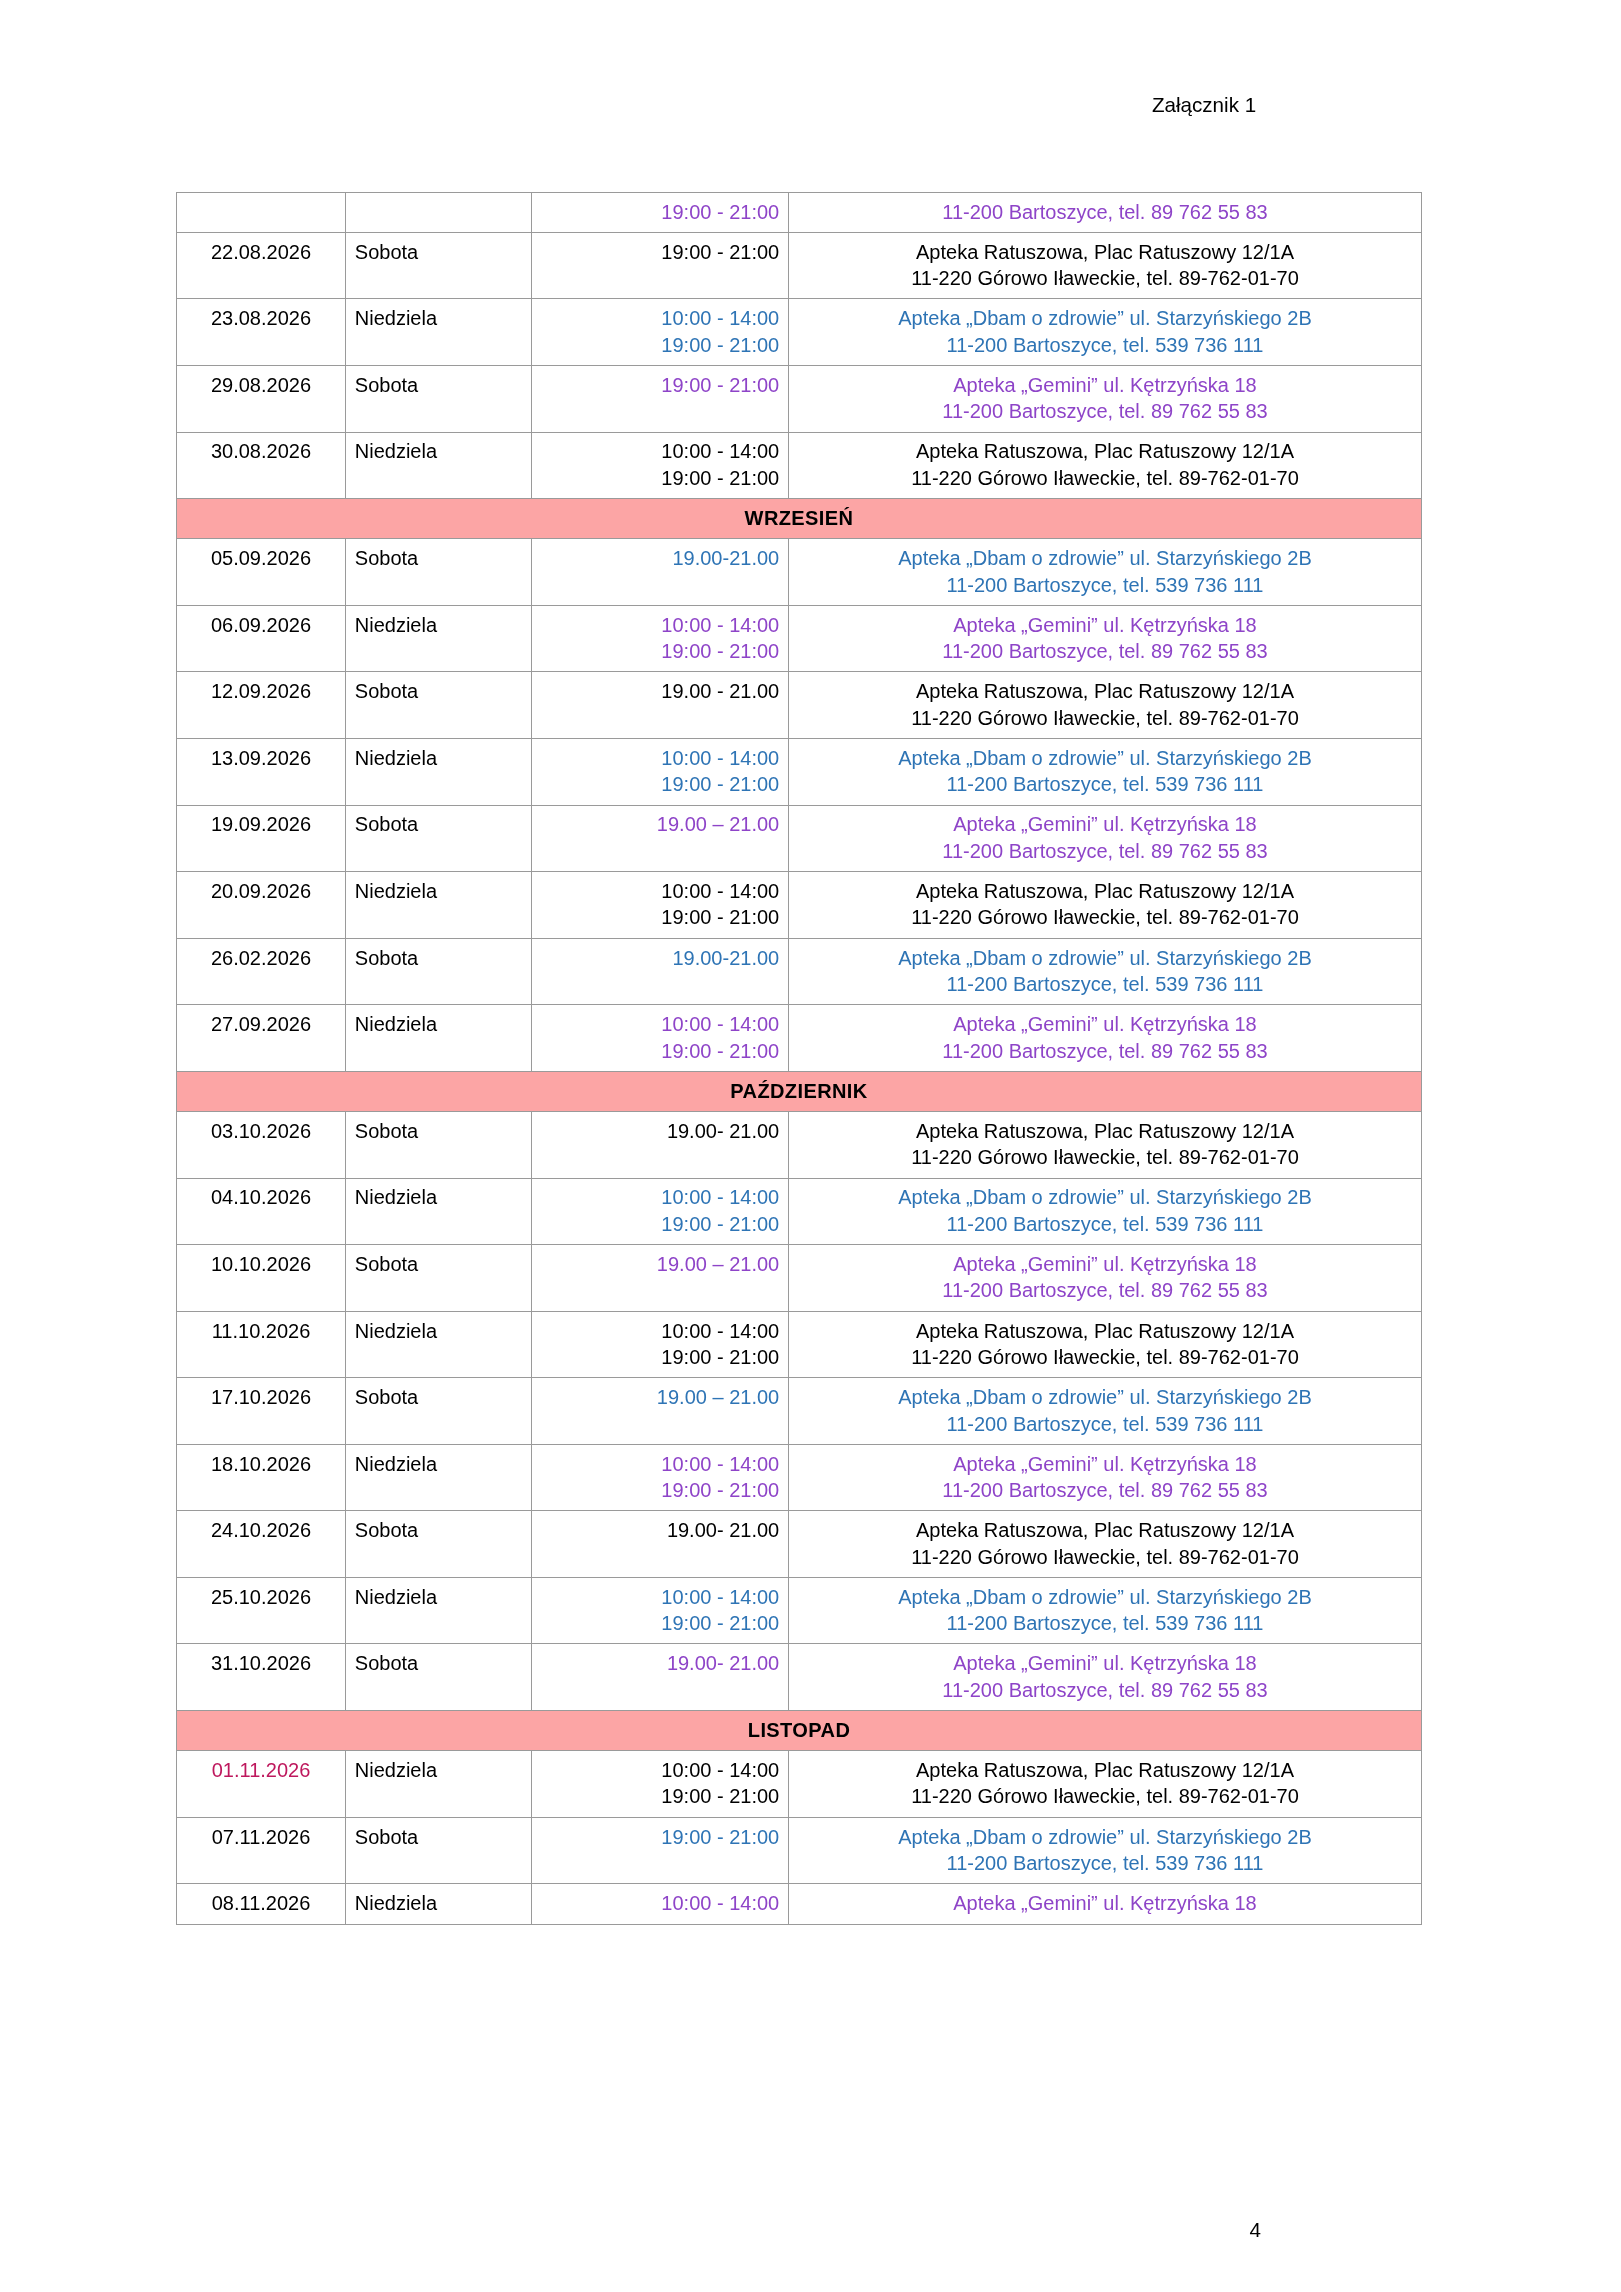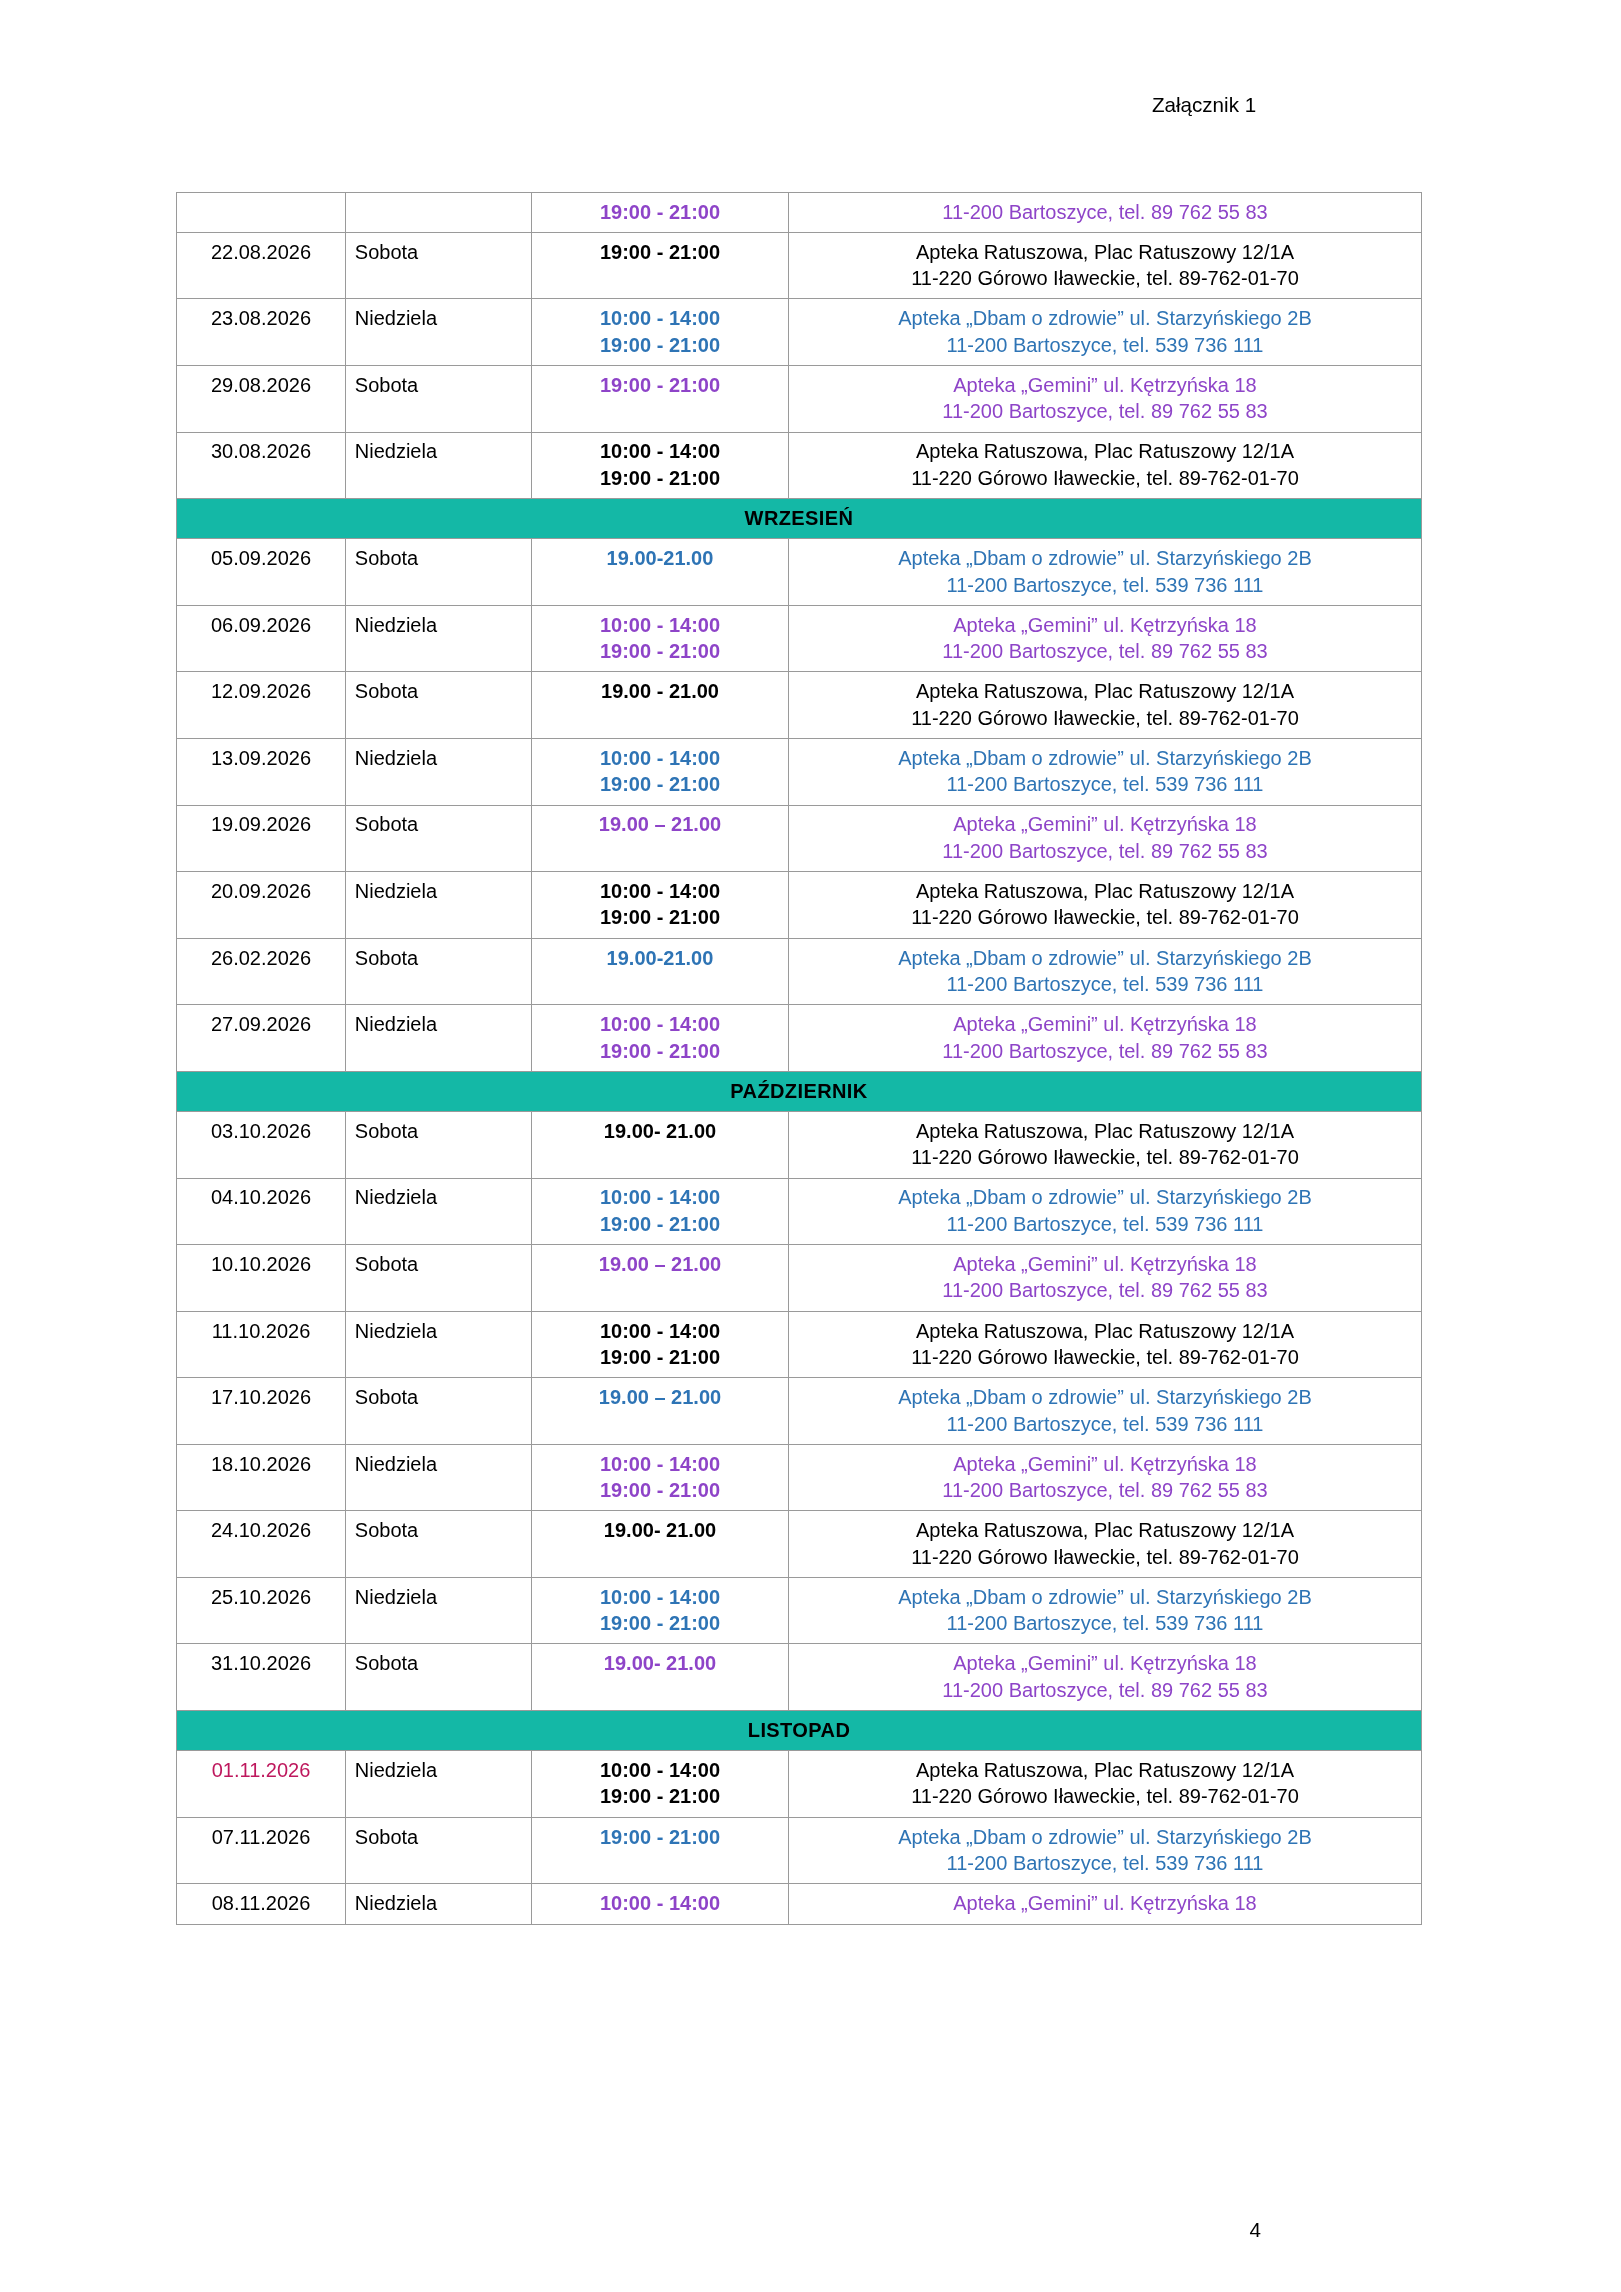--- a/index.html
+++ b/index.html
@@ -47,7 +47,7 @@
 
   td.date { text-align: center; }
   td.day  { text-align: left; padding-left: 17.6px; }
-  td.hours { text-align: center; padding-left: 13.7px; font-weight: bold; }
+  td.hours { text-align: right; padding-left: 13.7px; }
   td.pharm { text-align: center; padding-left: 11.8px; }
 
   td.month-head {

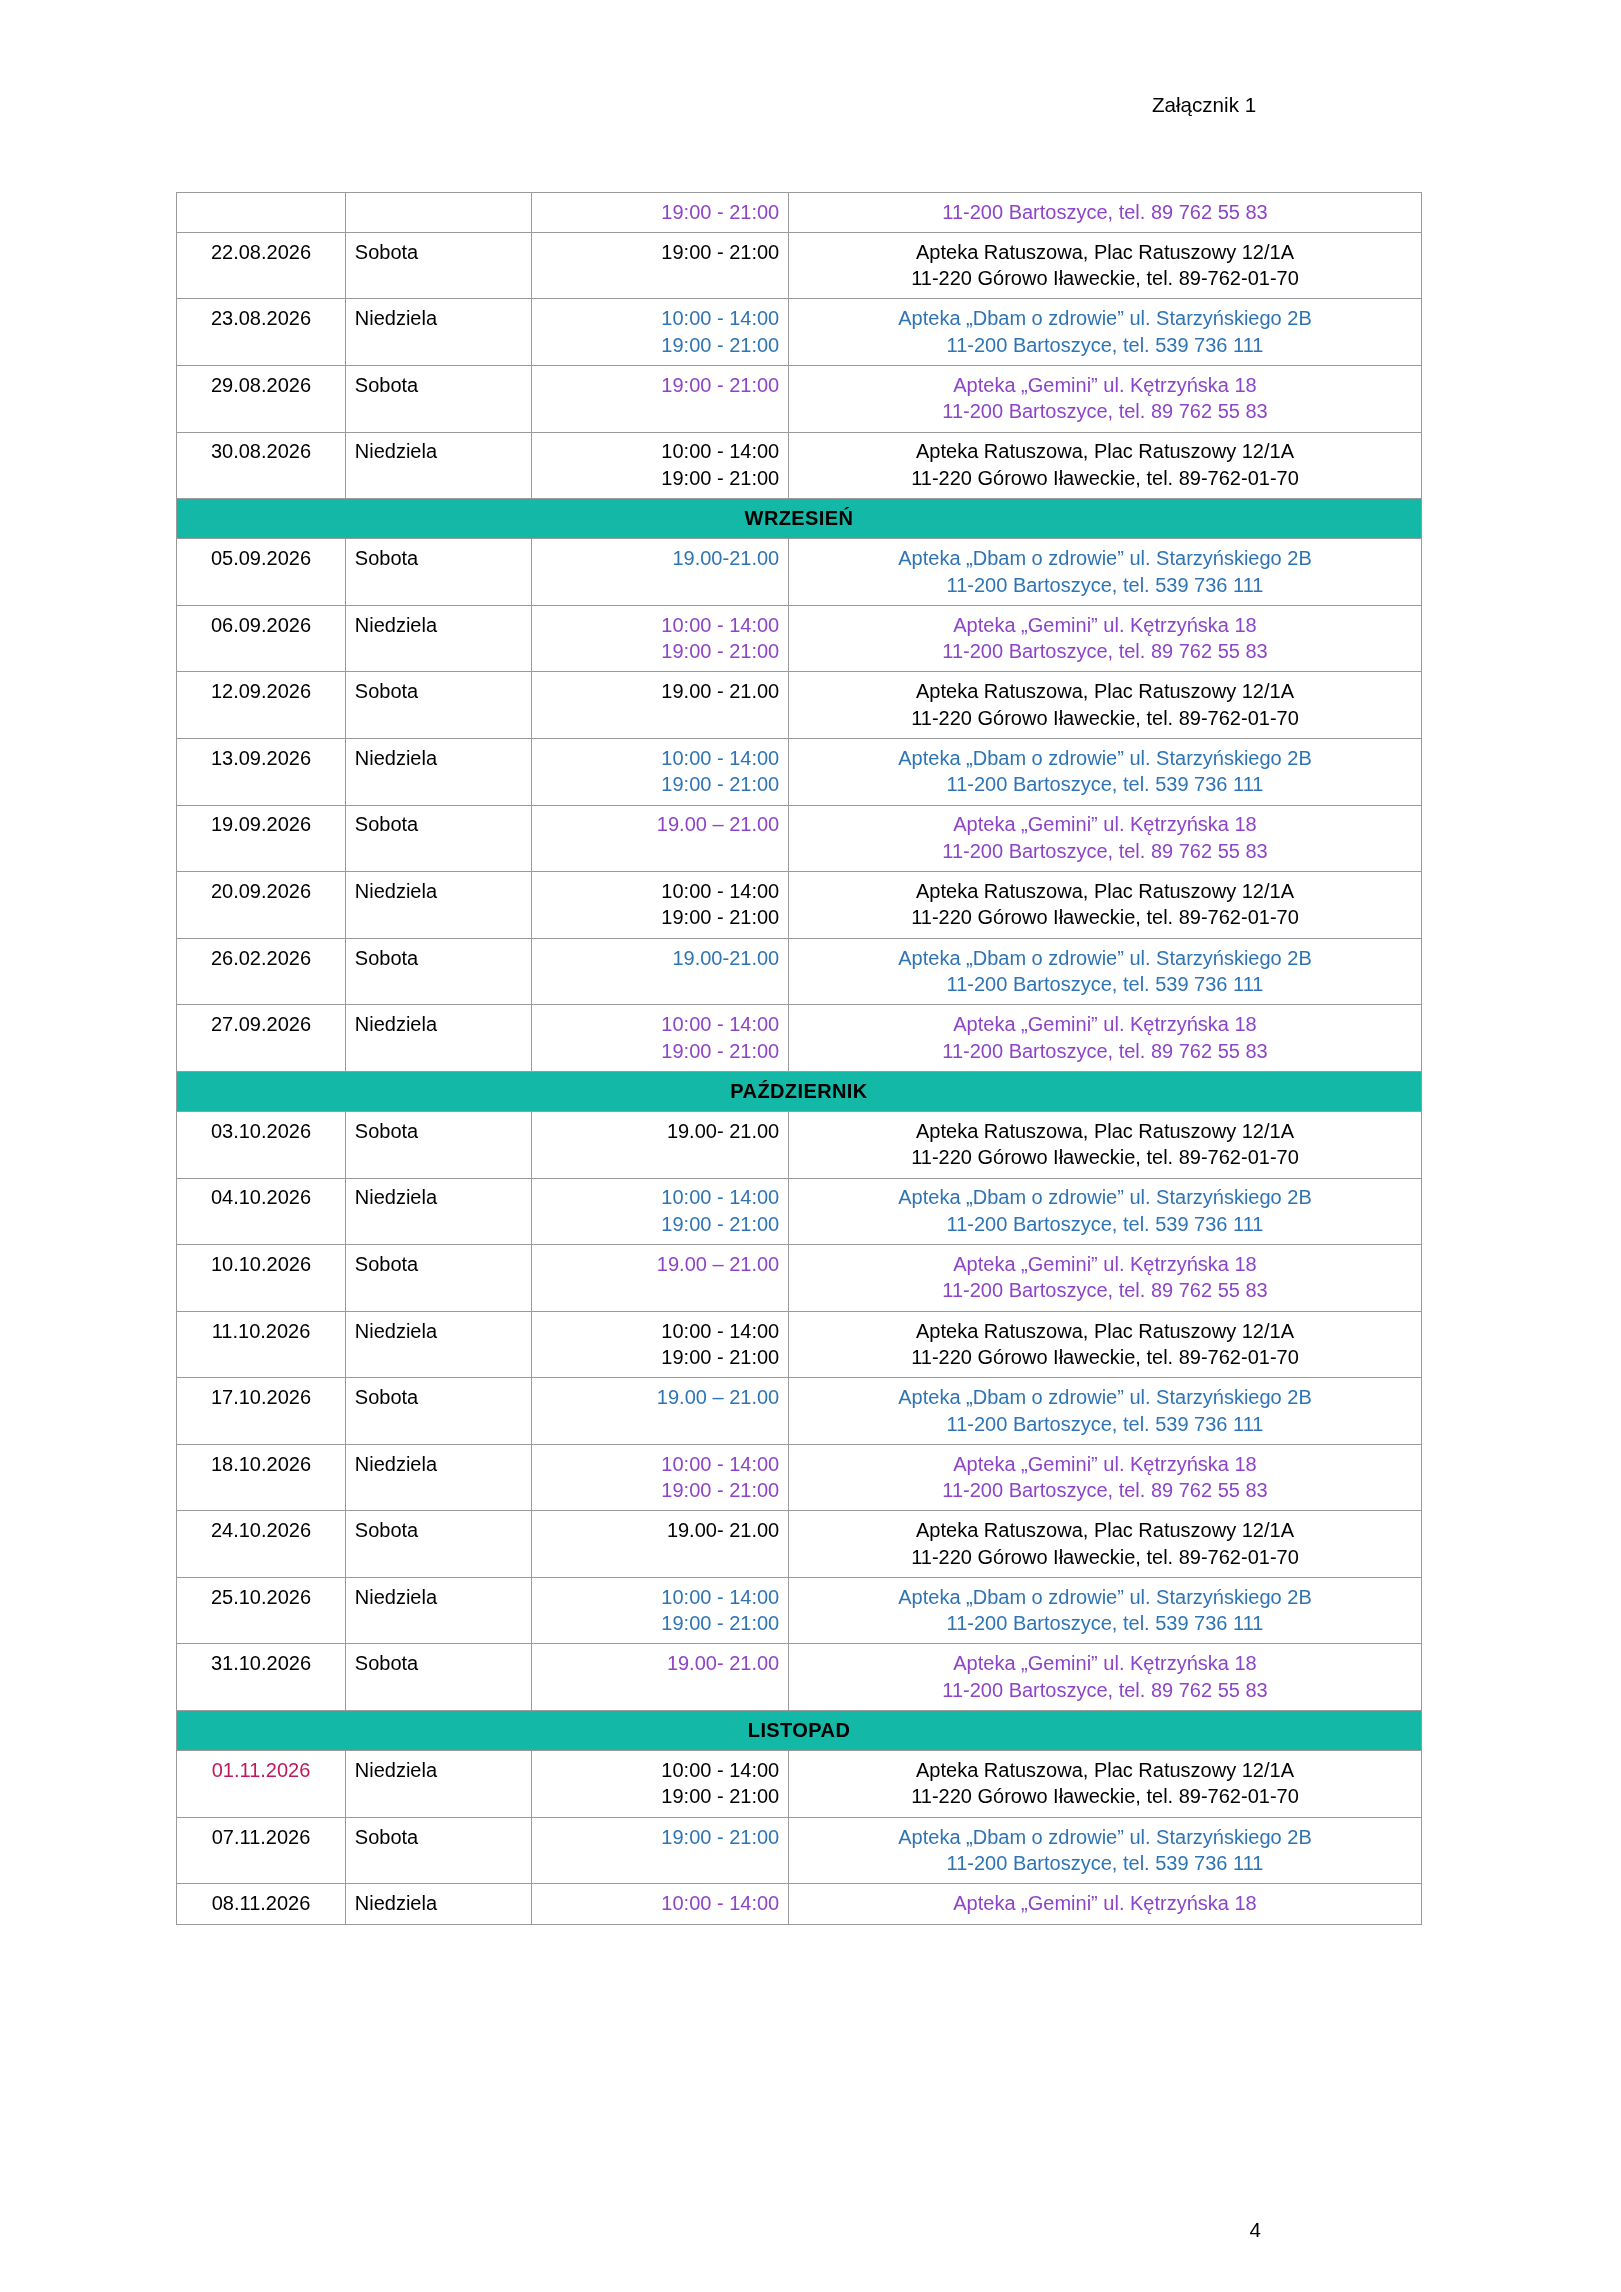--- a/index.html
+++ b/index.html
@@ -53,7 +53,7 @@
   td.month-head {
     text-align: center;
     font-weight: bold;
-    background: #14b8a6;
+    background: #fca5a5;
     letter-spacing: 0.4px;
     padding: 5.9px 0 6.9px 0;
   }

